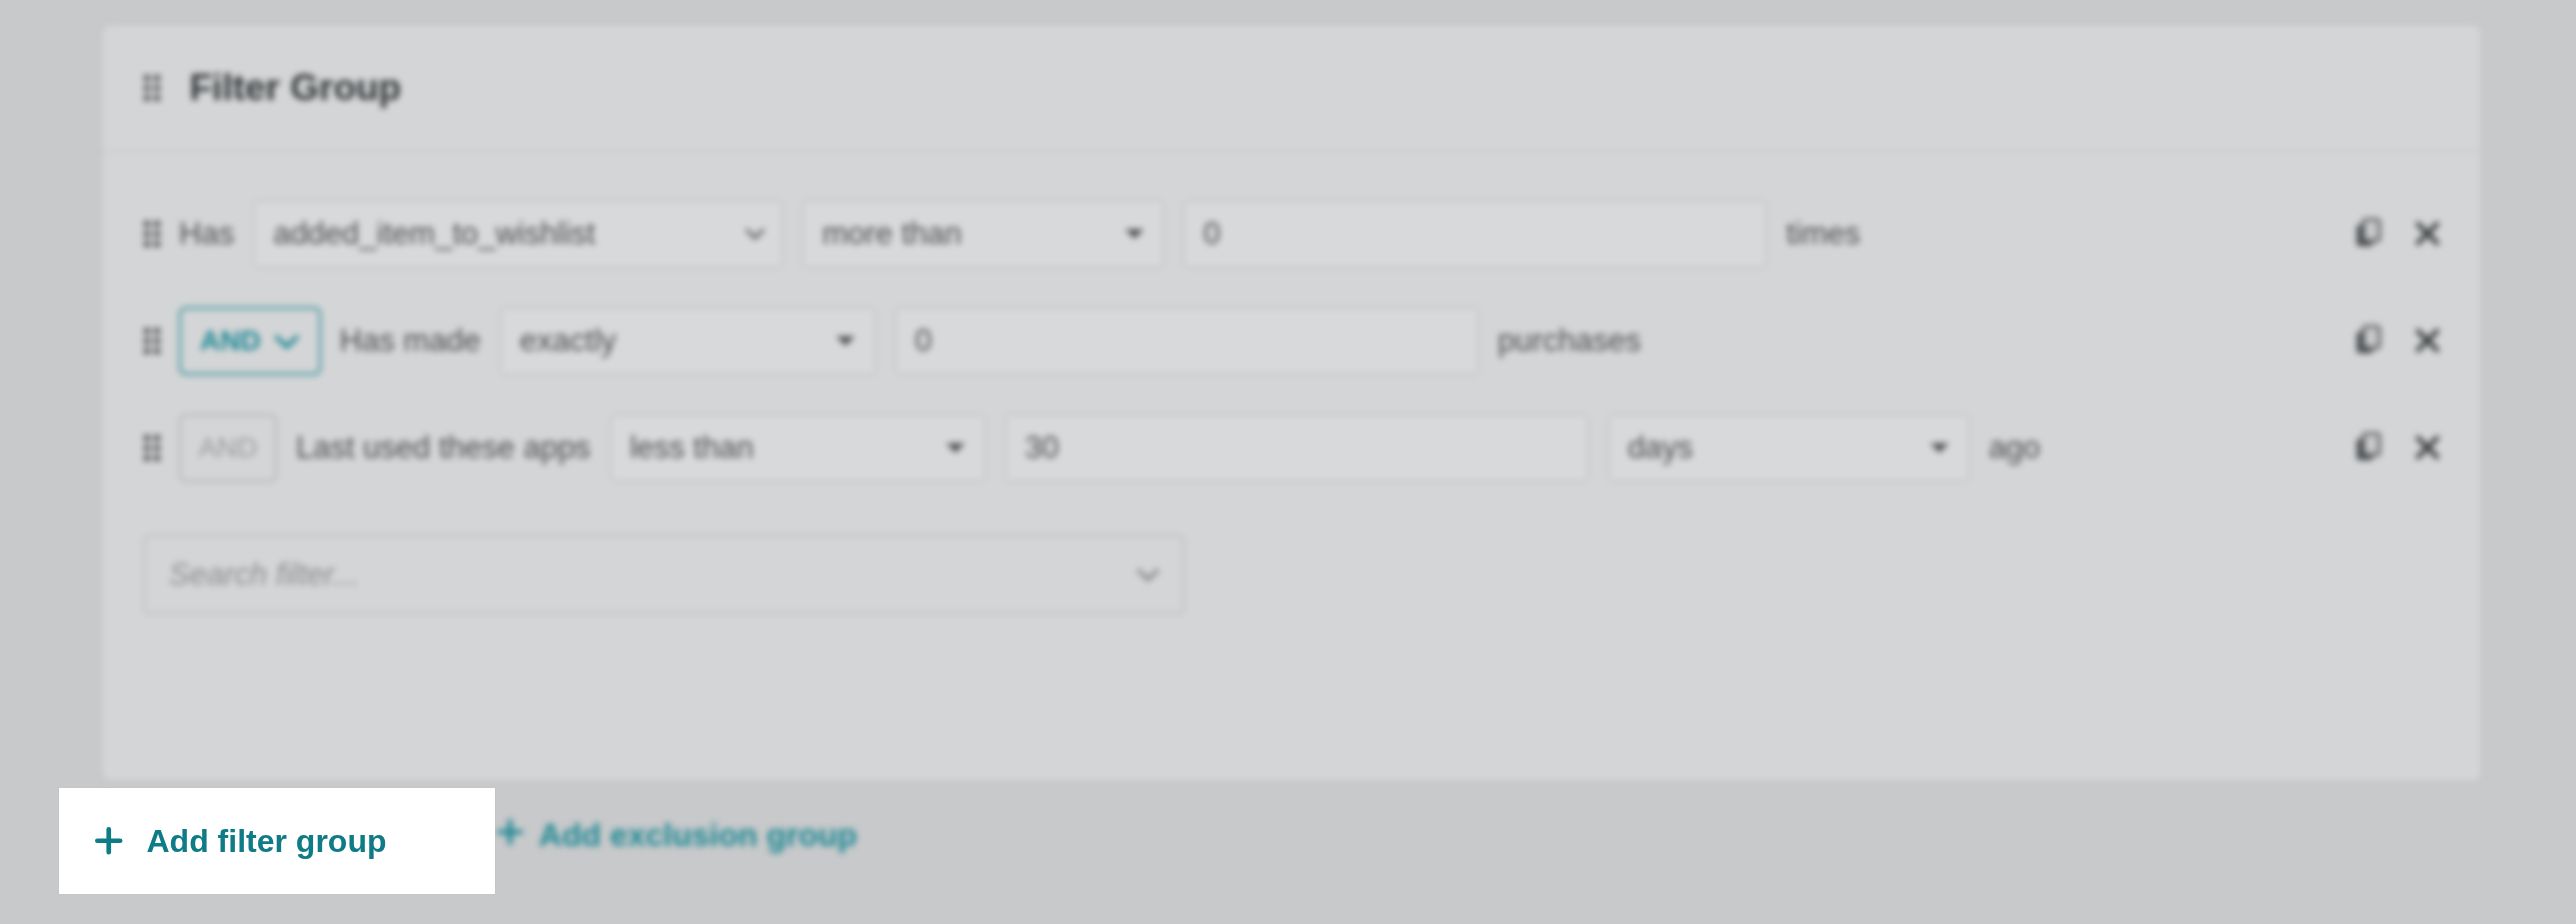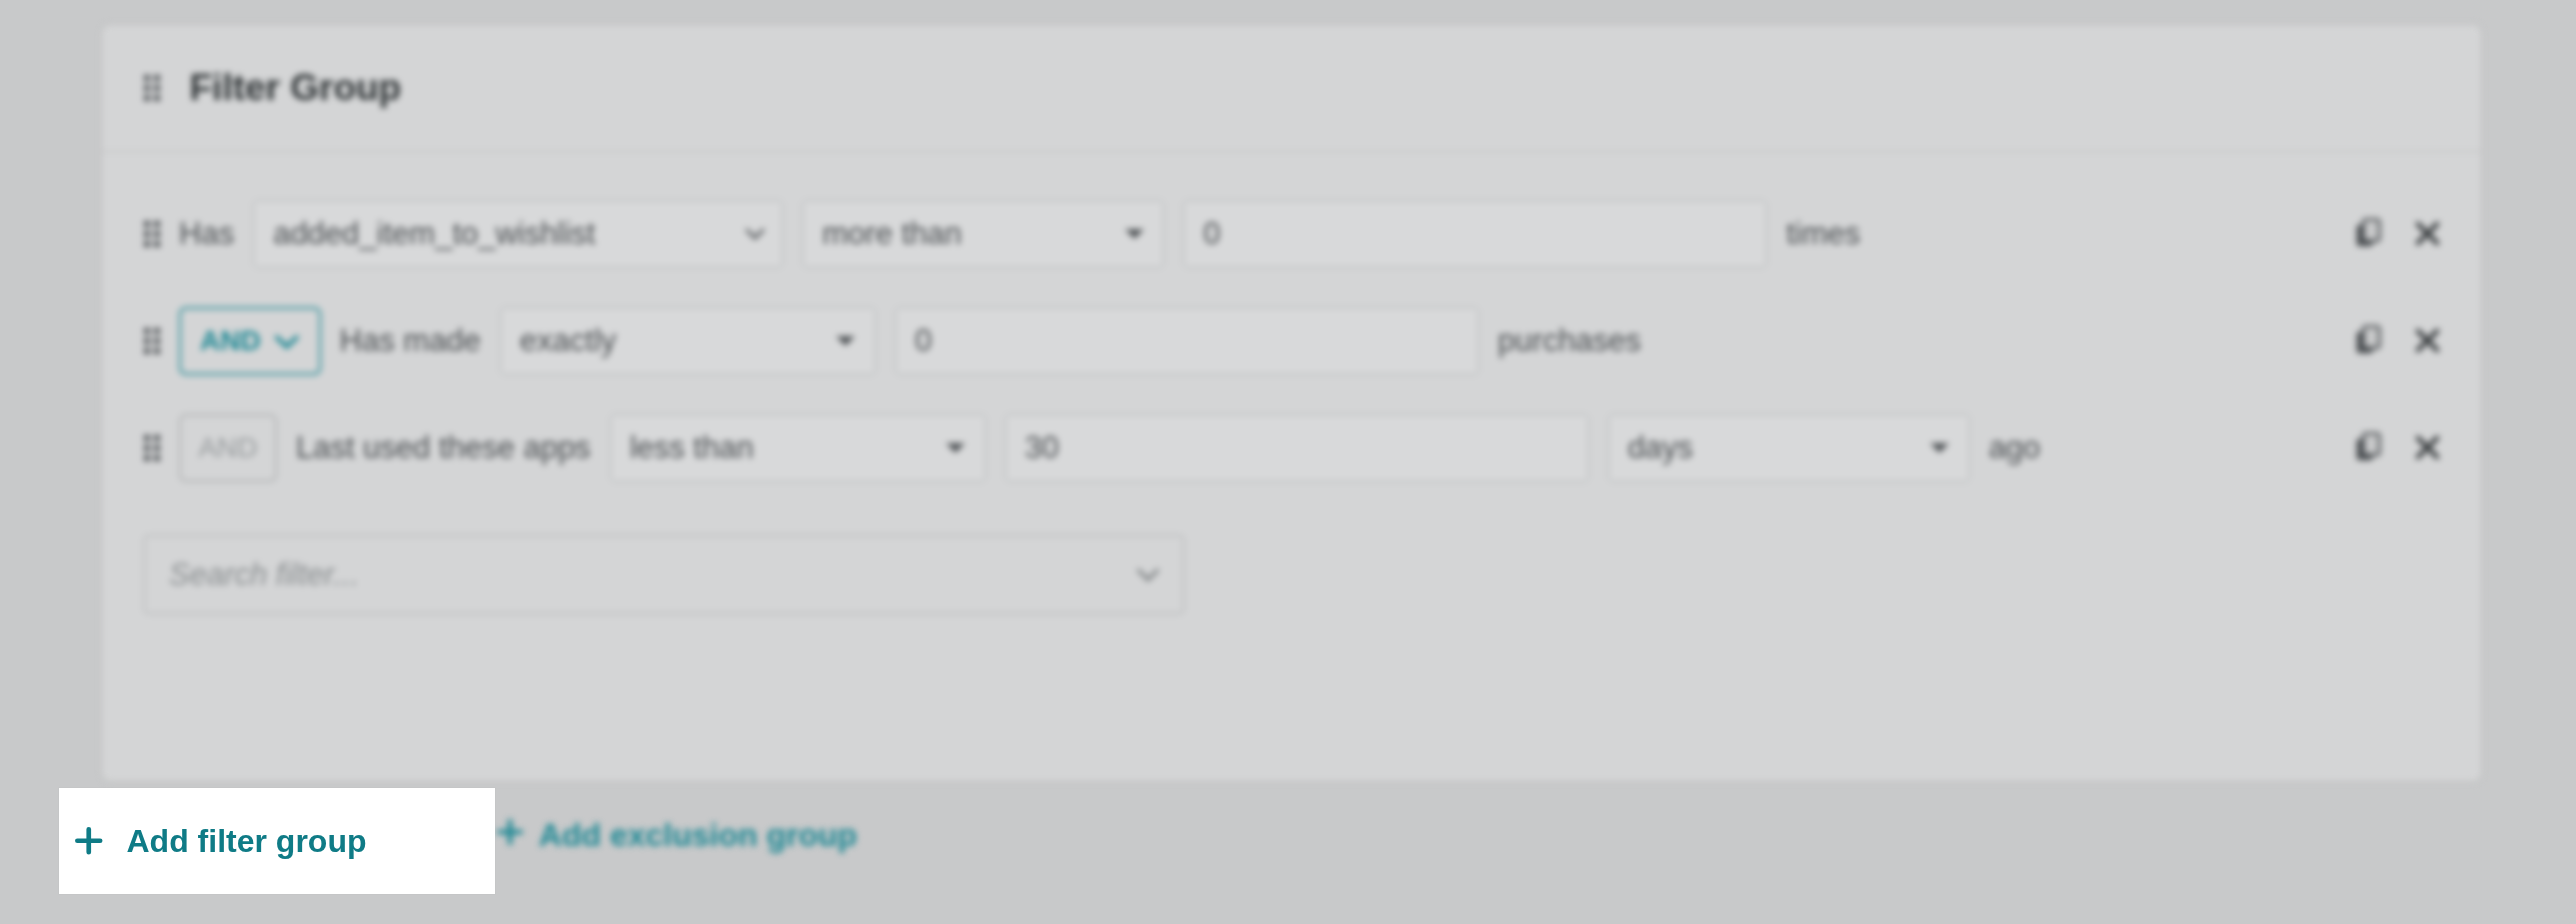--- a/index.html
+++ b/index.html
@@ -160,7 +160,7 @@
     background: #ffffff;
     display: flex;
     align-items: center;
-    padding: 0 15px;
+    padding: 0 35px;
     gap: 23px;
     color: #0f7b86;
     font-weight: 700;

